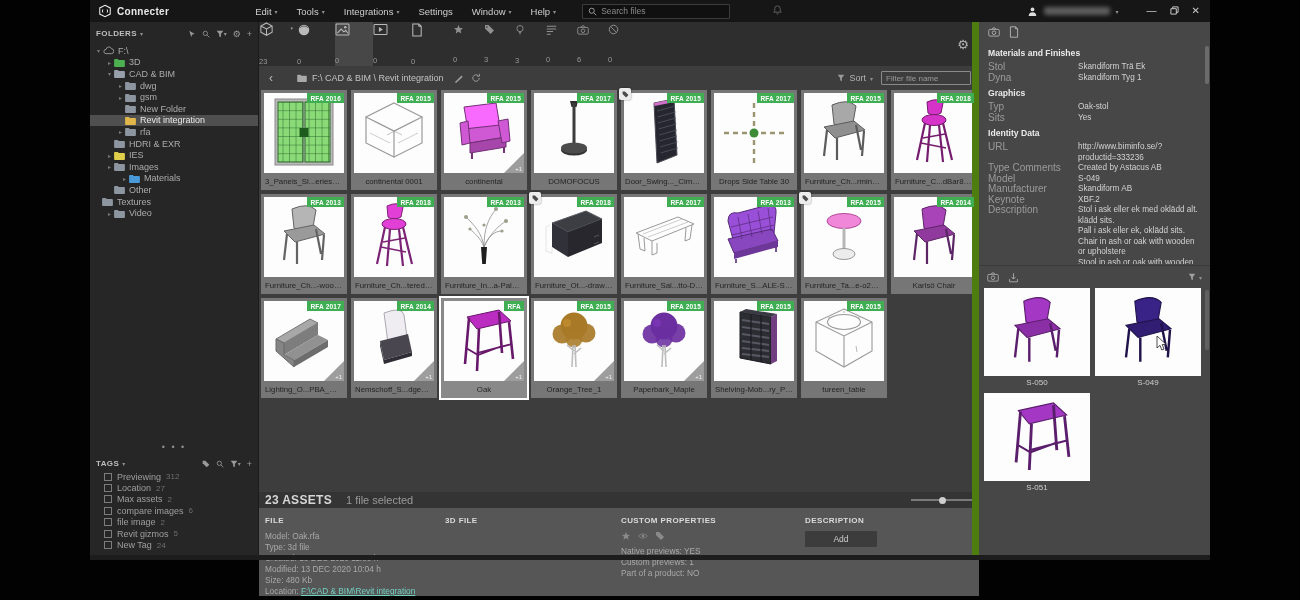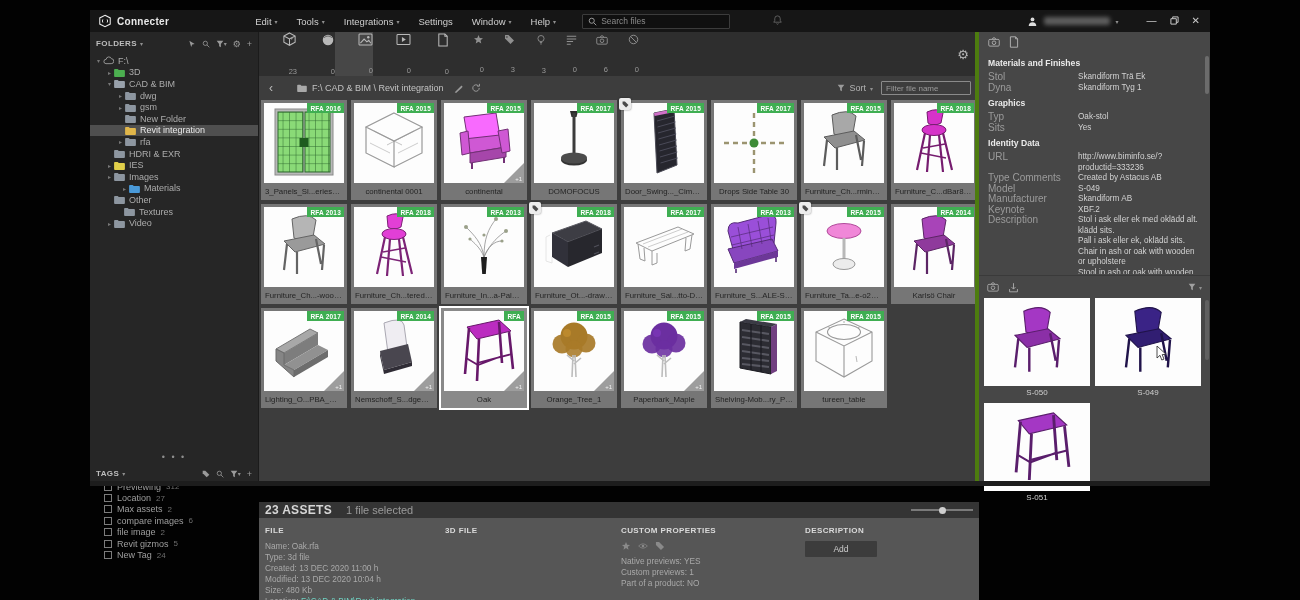--- a/index.html
+++ b/index.html
@@ -5,7 +5,7 @@
   html,body{margin:0;padding:0;background:#000;}
   .stage{position:relative;width:1300px;height:600px;background:#020202;overflow:hidden;
          font-family:"Liberation Sans","DejaVu Sans",sans-serif;-webkit-font-smoothing:antialiased;}
-  .app{position:absolute;left:90px;top:10px;width:1120px;height:476px;background:#ffffff;}
+  .app{position:absolute;left:90px;top:0;width:1120px;height:560px;background:#ffffff;}
 
   
   .topbar{position:absolute;left:0;top:0;right:0;height:22px;background:#161616;display:flex;align-items:center;z-index:30;}

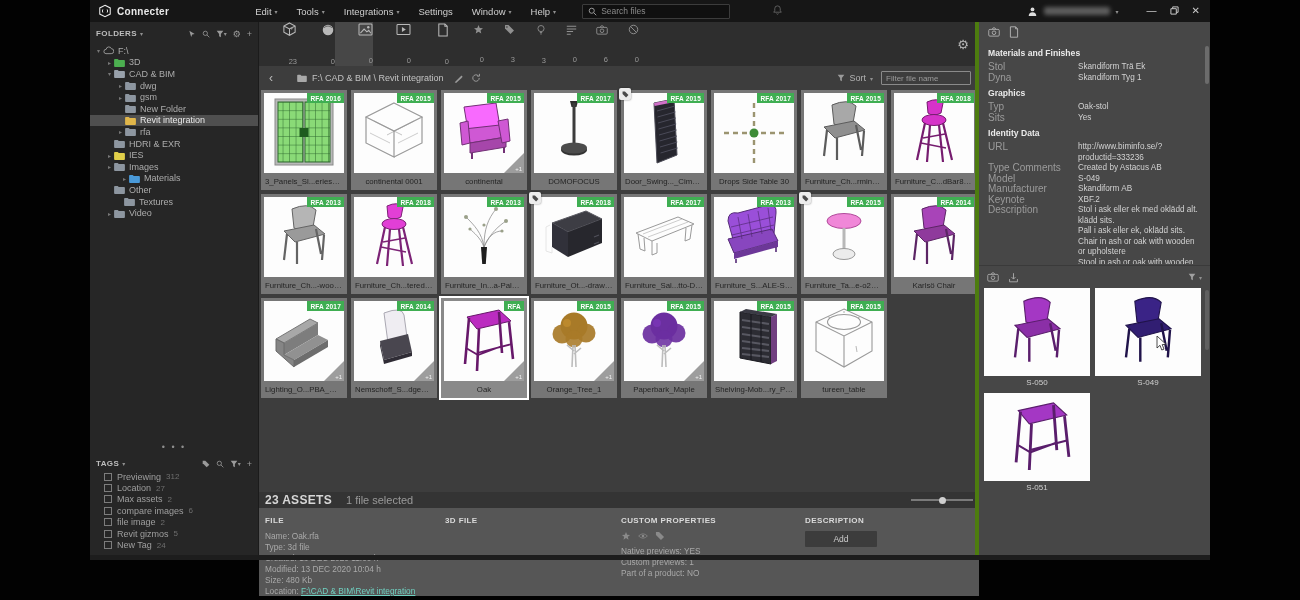--- a/index.html
+++ b/index.html
@@ -92,7 +92,7 @@
   .bottomedge{position:absolute;left:0;right:0;bottom:0;height:5px;background:#1d1d1d;z-index:40;}
 
   
-  .right{position:absolute;top:22px;right:0;width:231px;bottom:5px;background:#474747;border-left:4px solid #4d7c0f;text-decoration:underline;}
+  .right{position:absolute;top:22px;right:0;width:231px;bottom:5px;background:#474747;border-left:7px solid #4d7c0f;text-decoration:underline;}
   .rp-icons{height:20px;display:flex;align-items:center;gap:9px;padding-left:9px;color:#b0b0b0;}
   .rp-props{position:absolute;top:21px;left:0;right:7px;height:221px;overflow:hidden;padding-left:9px;}
   .rp-sec{font-size:8.6px;font-weight:bold;color:#eaeaea;margin:5px 0 4px;}

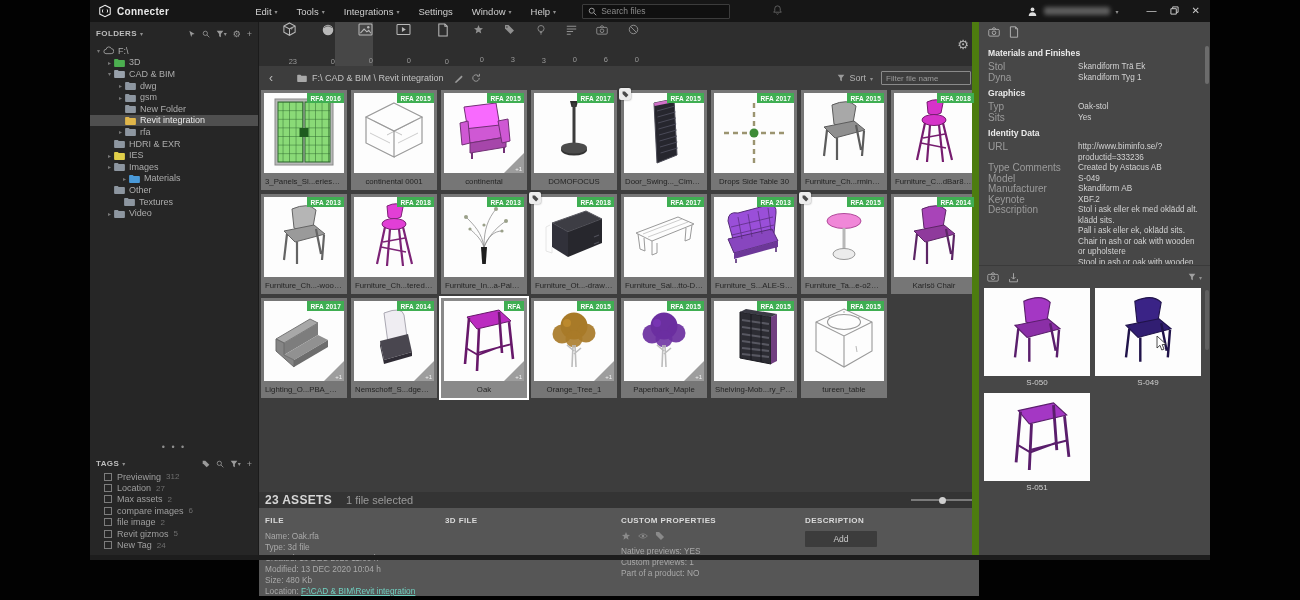--- a/index.html
+++ b/index.html
@@ -42,7 +42,7 @@
   
   .center{position:absolute;top:22px;left:169px;width:720px;bottom:0;background:#3d3d3d;}
   .typebar{position:absolute;top:0;left:0;right:0;height:44px;background:#2e2e2e;display:flex;align-items:stretch;}
-  .ttab{width:38px;display:flex;flex-direction:column;align-items:flex-end;justify-content:center;gap:20px;color:#b9b9b9;position:relative;}
+  .ttab{width:38px;display:flex;flex-direction:column;align-items:flex-start;justify-content:center;gap:20px;color:#b9b9b9;position:relative;}
   .ttab .cnt{font-size:7.5px;color:#999;}
   .ttab.active{background:#474747;}
   .ttab .tabcaret{position:absolute;top:3px;right:4px;font-size:5px;color:#9a9a9a;}

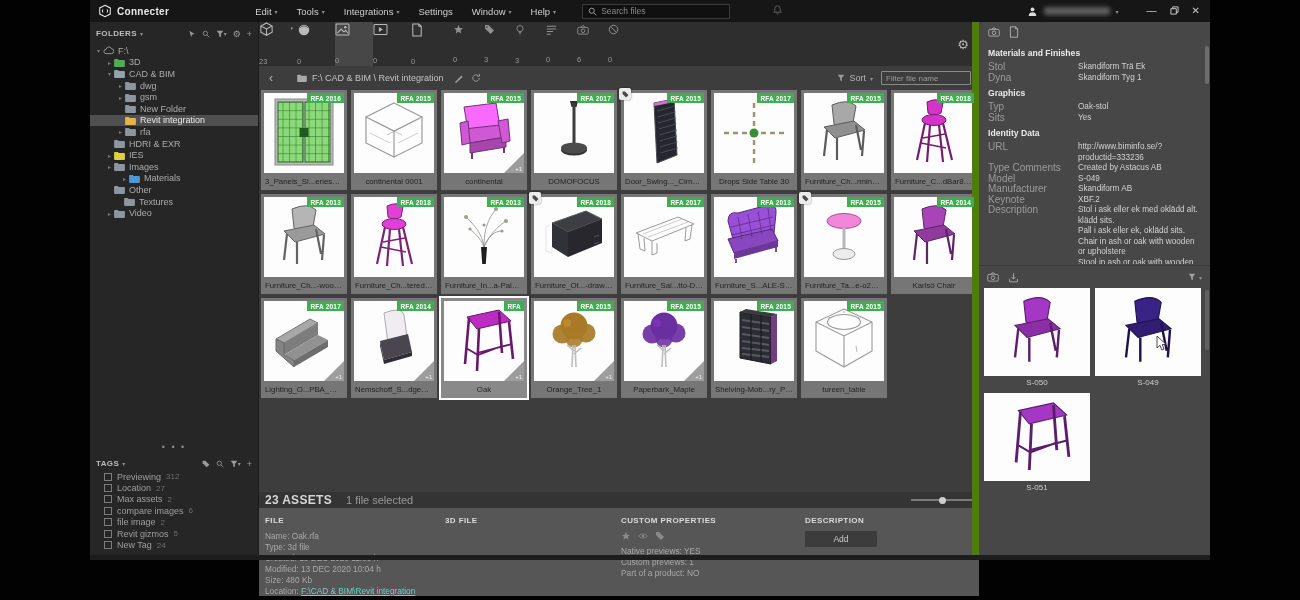--- a/index.html
+++ b/index.html
@@ -328,7 +328,7 @@
             </span>
             <span>Other</span>
           </div>
-          <div class="trow" style="padding-left: 25px;">
+          <div class="trow" style="padding-left: 3px;">
             <span class="arr"></span>
             <span class="fic">
               <svg width="11" height="9" viewBox="0 0 12 10">

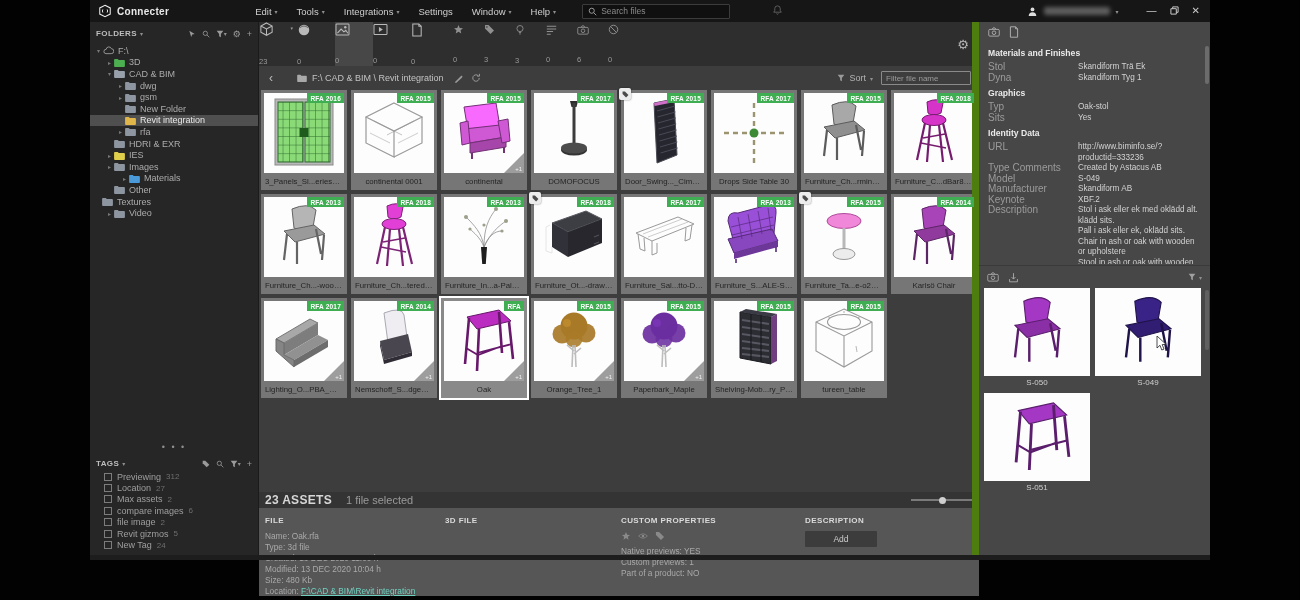--- a/index.html
+++ b/index.html
@@ -858,7 +858,7 @@
       <div class="icol" style="left:6px;">
         <div class="ititle">FILE</div>
         <div>
-              <div class="irow">Name: Oak.rfa</div>
+              <div class="irow">Model: Oak.rfa</div>
               <div class="irow">Type: 3d file</div>
               <div class="irow">Created: 13 DEC 2020 11:00 h</div>
               <div class="irow">Modified: 13 DEC 2020 10:04 h</div>

